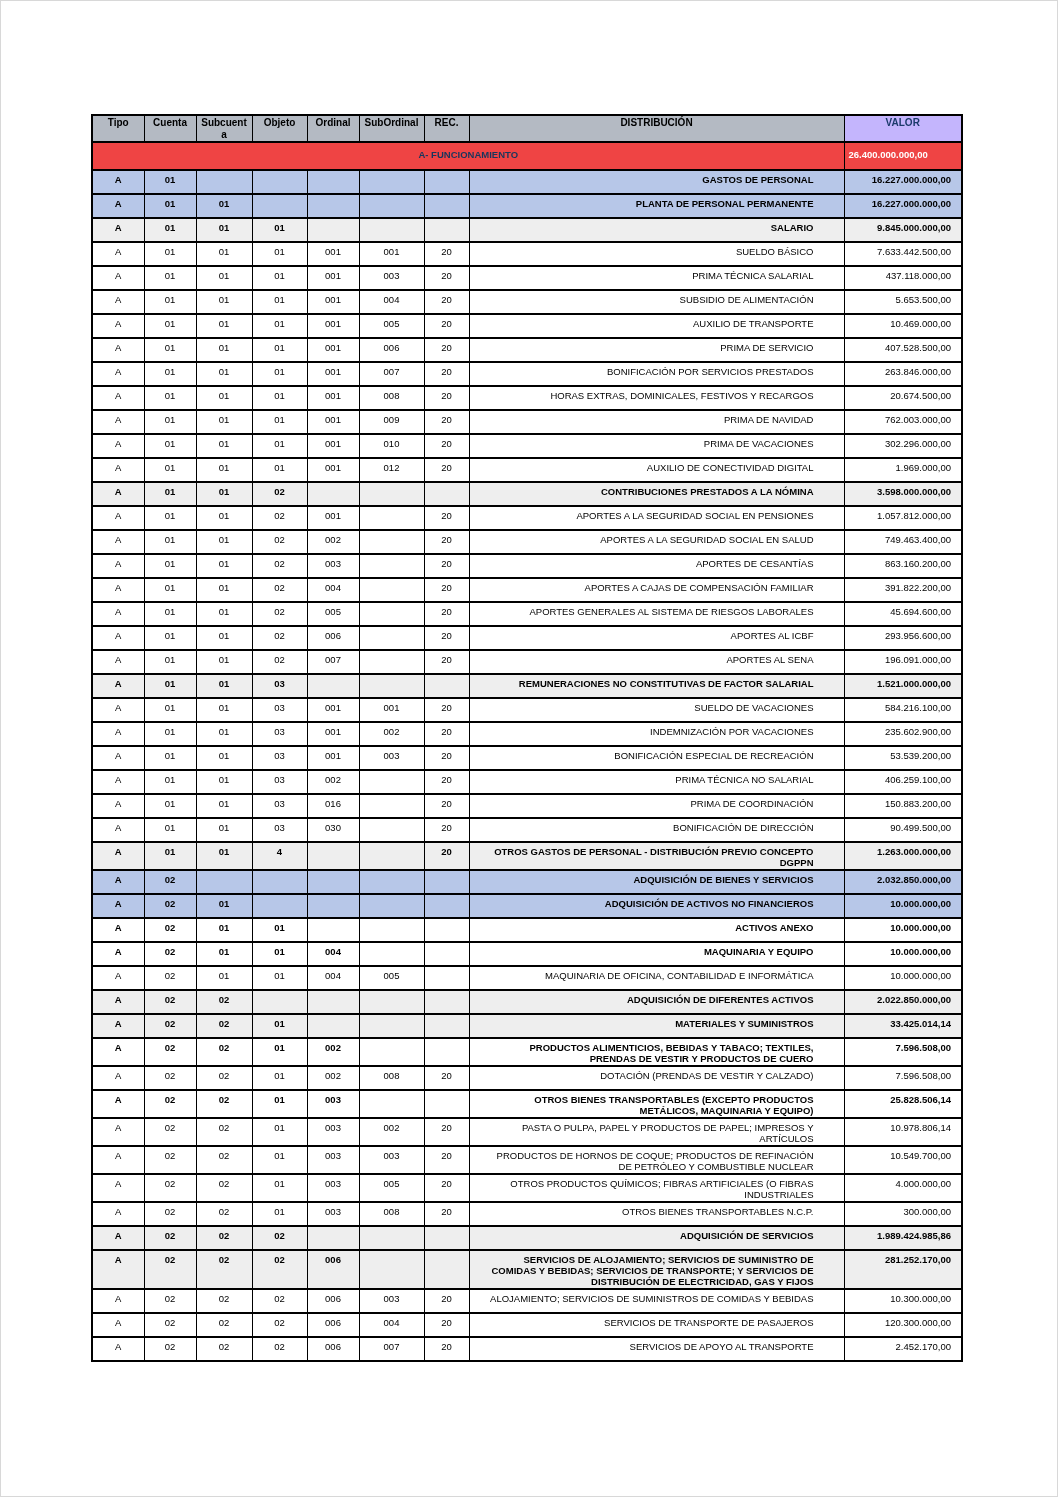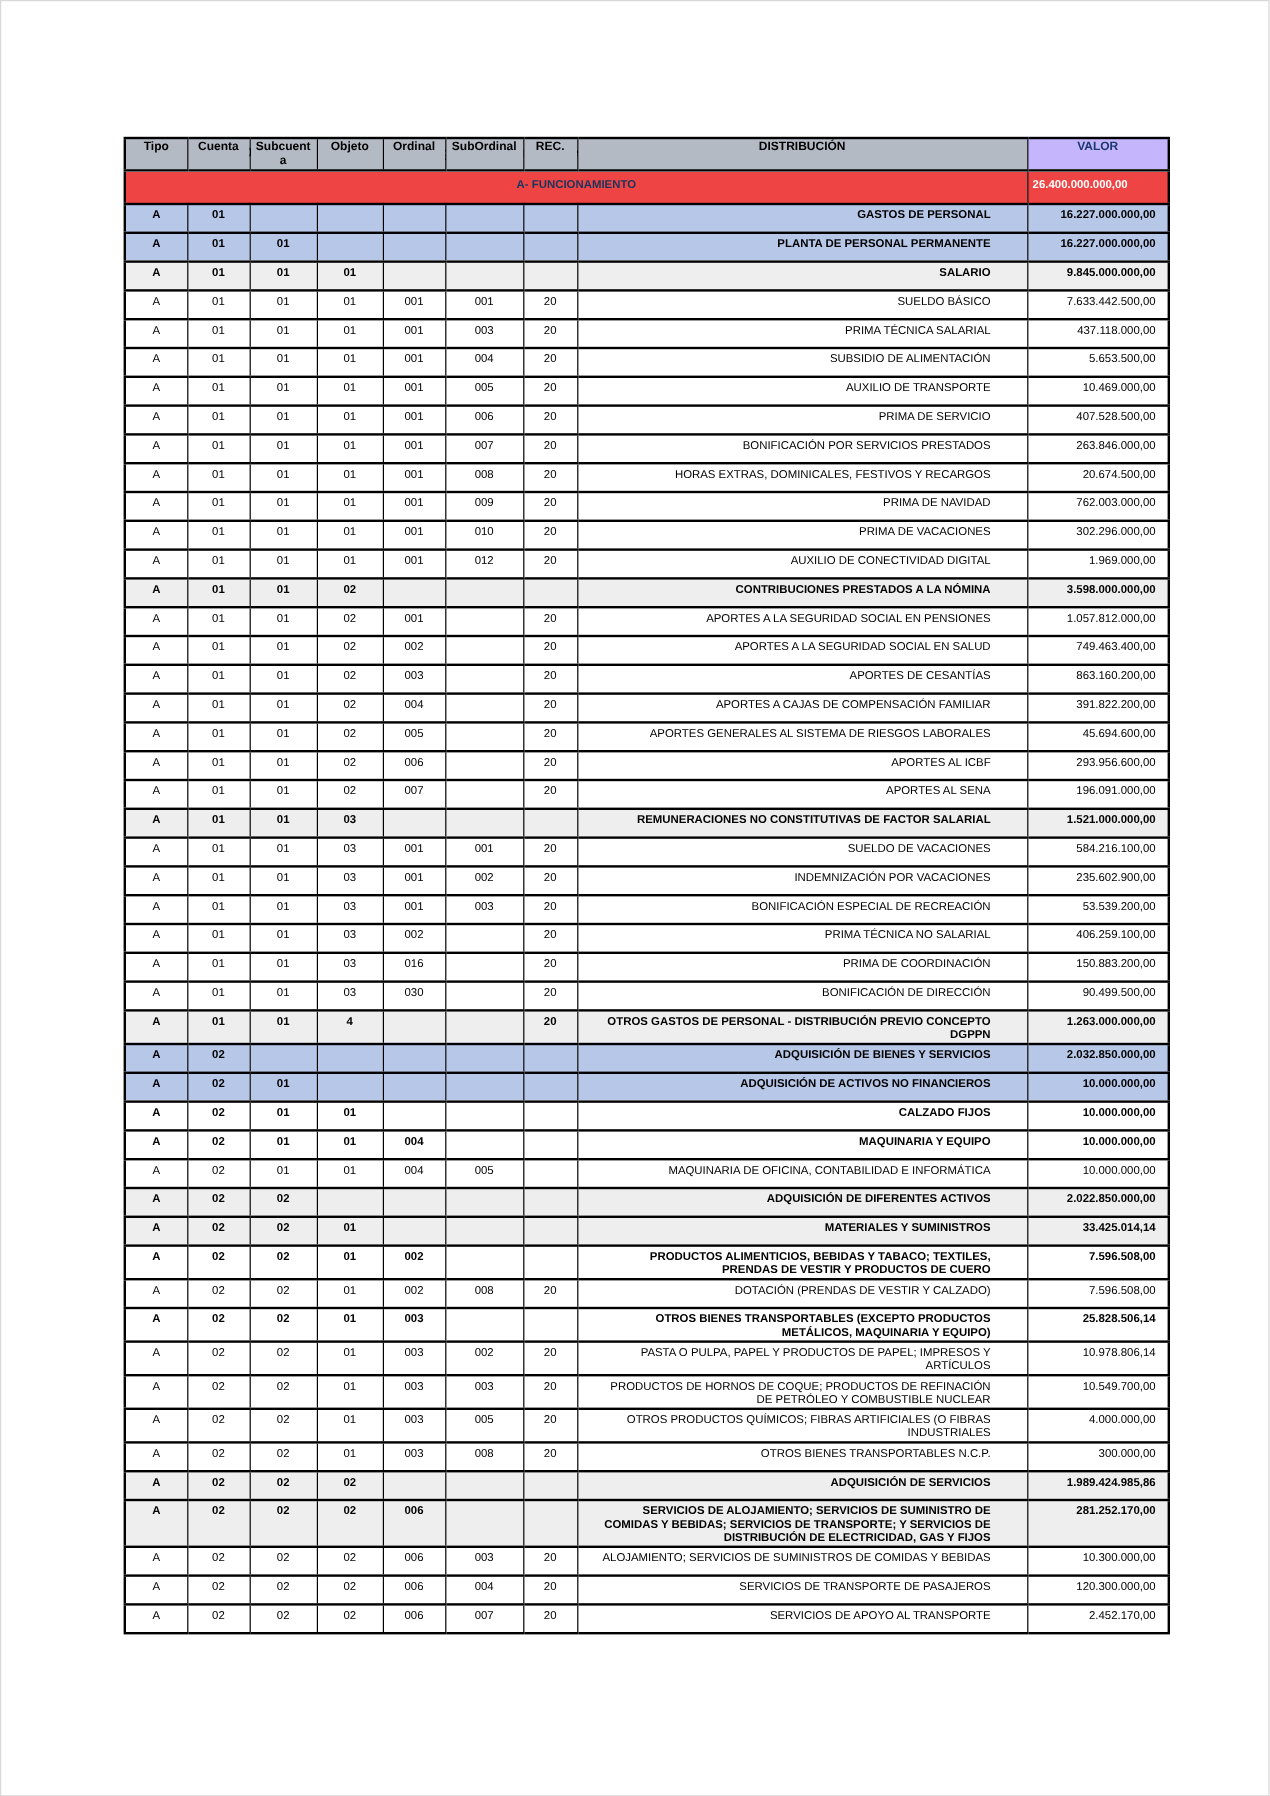--- a/index.html
+++ b/index.html
@@ -20,7 +20,7 @@
     margin-top:24px;
   }
   table.budget{
-    position:absolute;left:102px;top:113px;
+    position:absolute;left:90px;top:113px;
     width:870px;
     border-collapse:collapse;
     table-layout:fixed;

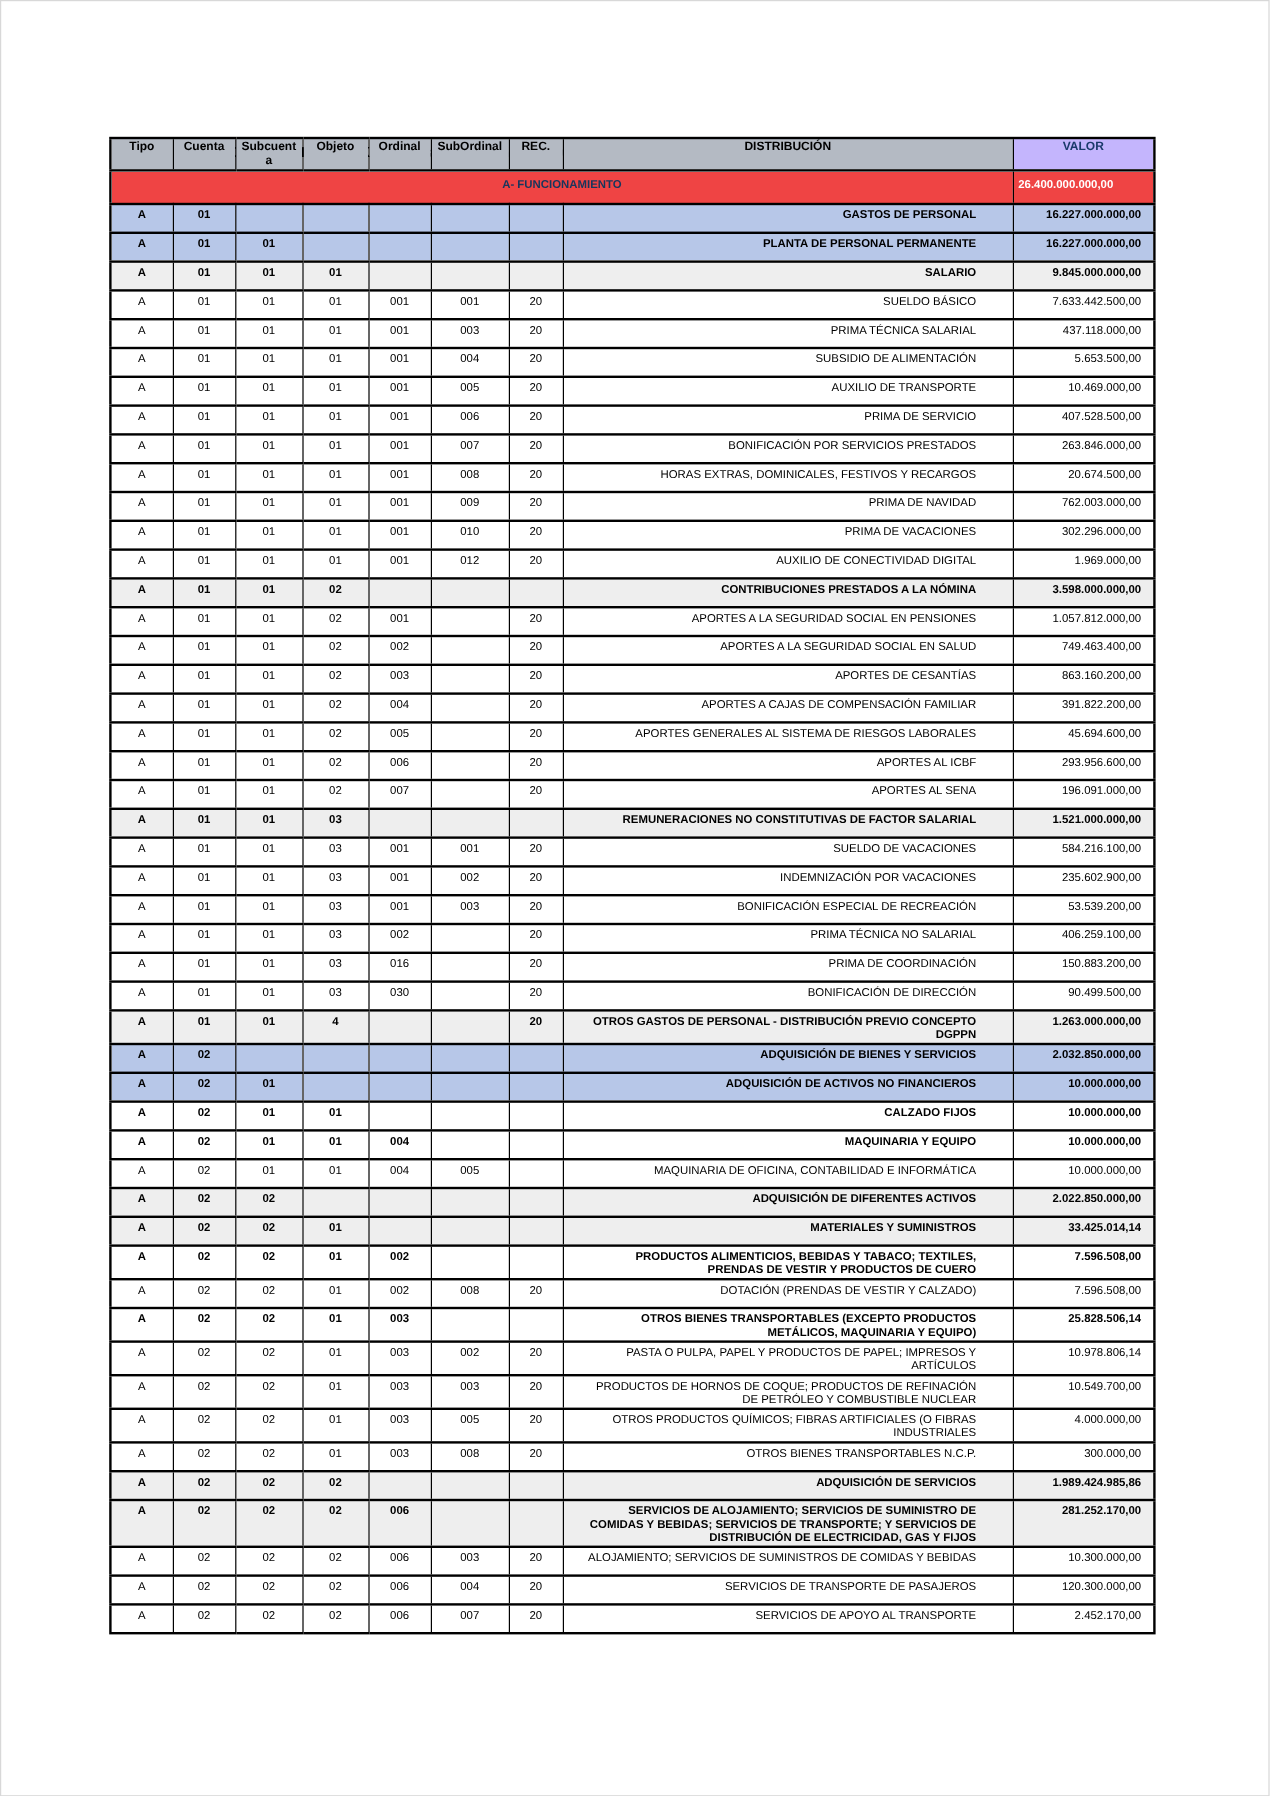--- a/index.html
+++ b/index.html
@@ -452,7 +452,7 @@
         <td class="c-ordinal"></td>
         <td class="c-subordinal"></td>
         <td class="c-rec"></td>
-        <td class="c-descripcion">CALZADO FIJOS</td>
+        <td class="c-descripcion">ACTIVOS ANEXO</td>
         <td class="c-valor">10.000.000,00</td>
       </tr>
       <tr class="row r-white b">

